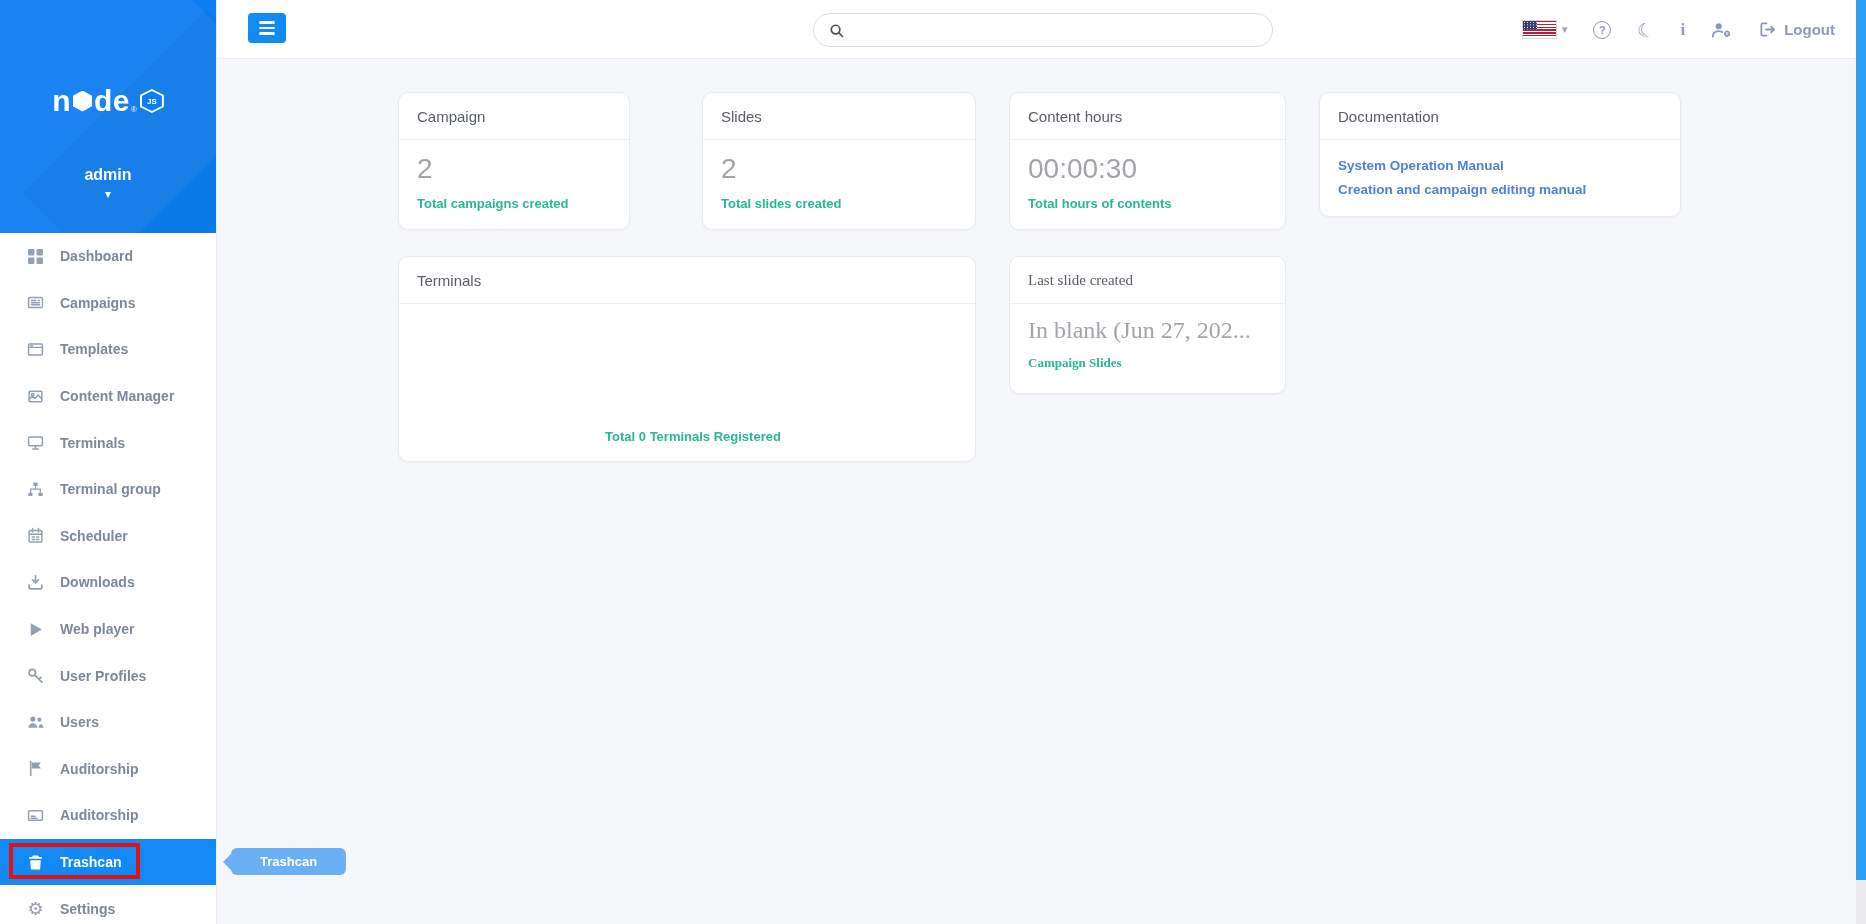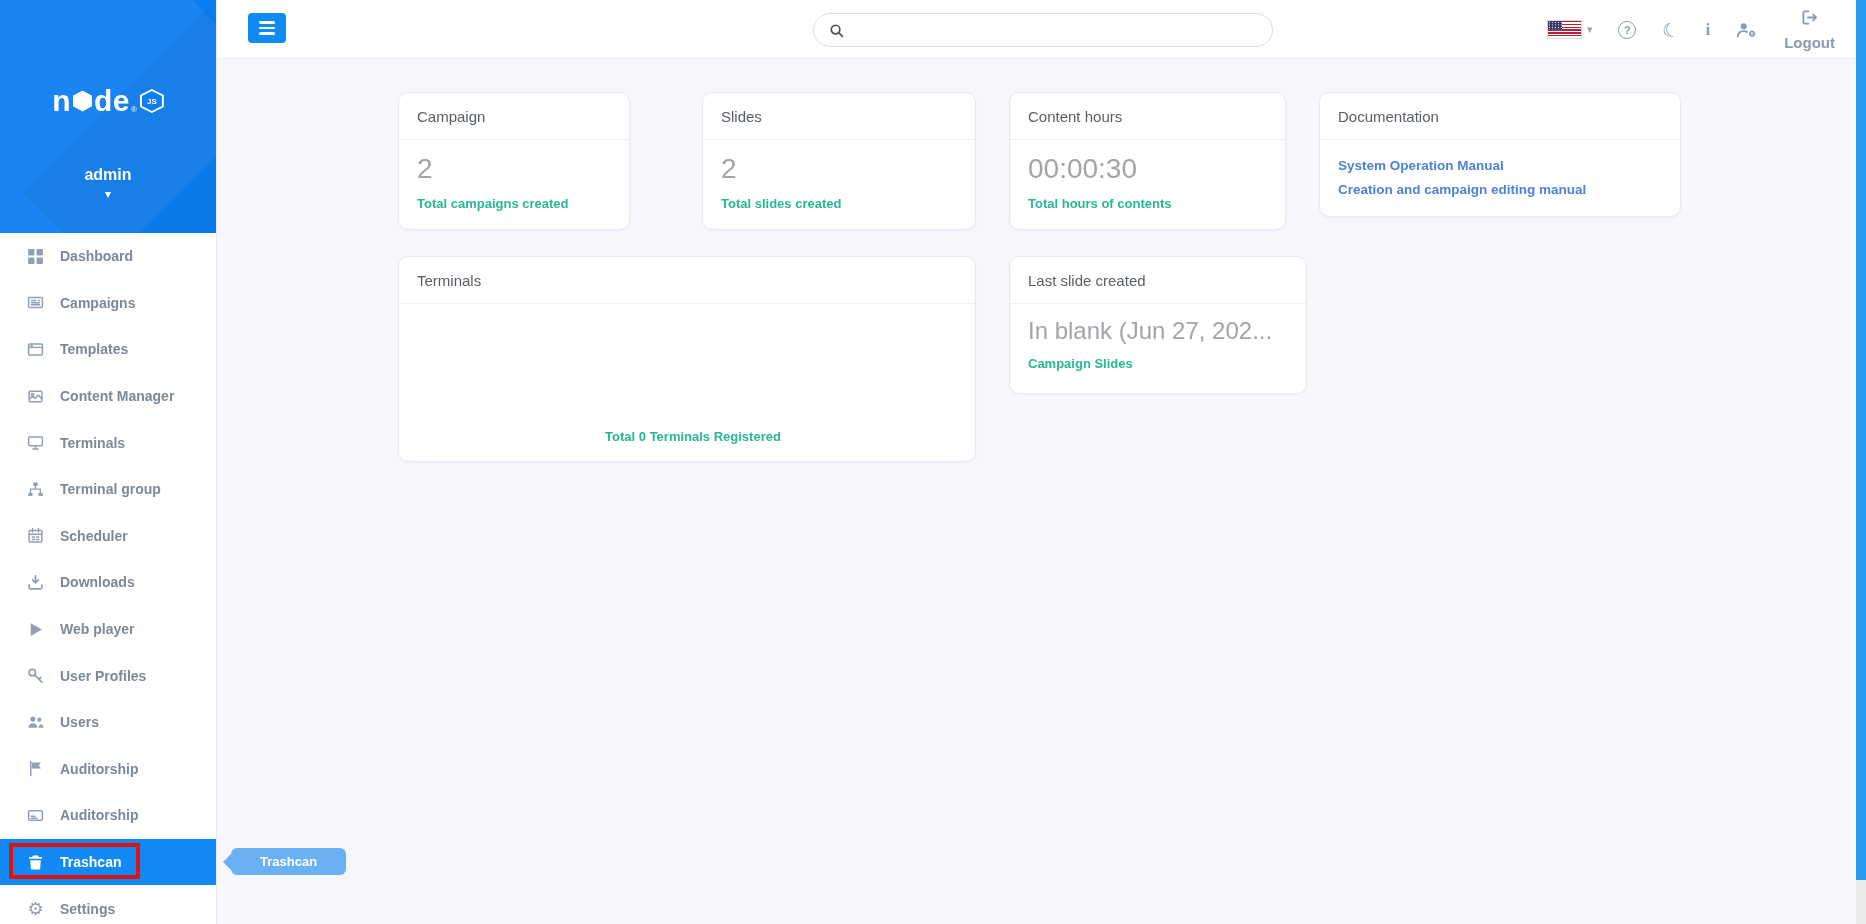--- a/index.html
+++ b/index.html
@@ -86,7 +86,7 @@
   .moon-glyph { font-family: "DejaVu Sans", sans-serif; font-size: 19px; transform: rotate(-14deg); }
   .info-glyph { font-family: "Liberation Serif", "DejaVu Serif", serif; font-size: 17px; font-weight: 800; }
   .logout { display: flex; align-items: center; gap: 8px; font-size: 15px; font-weight: 600;
-            color: #8c9ab3; cursor: pointer; flex-direction: column; }
+            color: #8c9ab3; cursor: pointer; }
 
   
   .card { position: absolute; background: #fff; border: 1px solid #e8e9ef; border-radius: 10px;

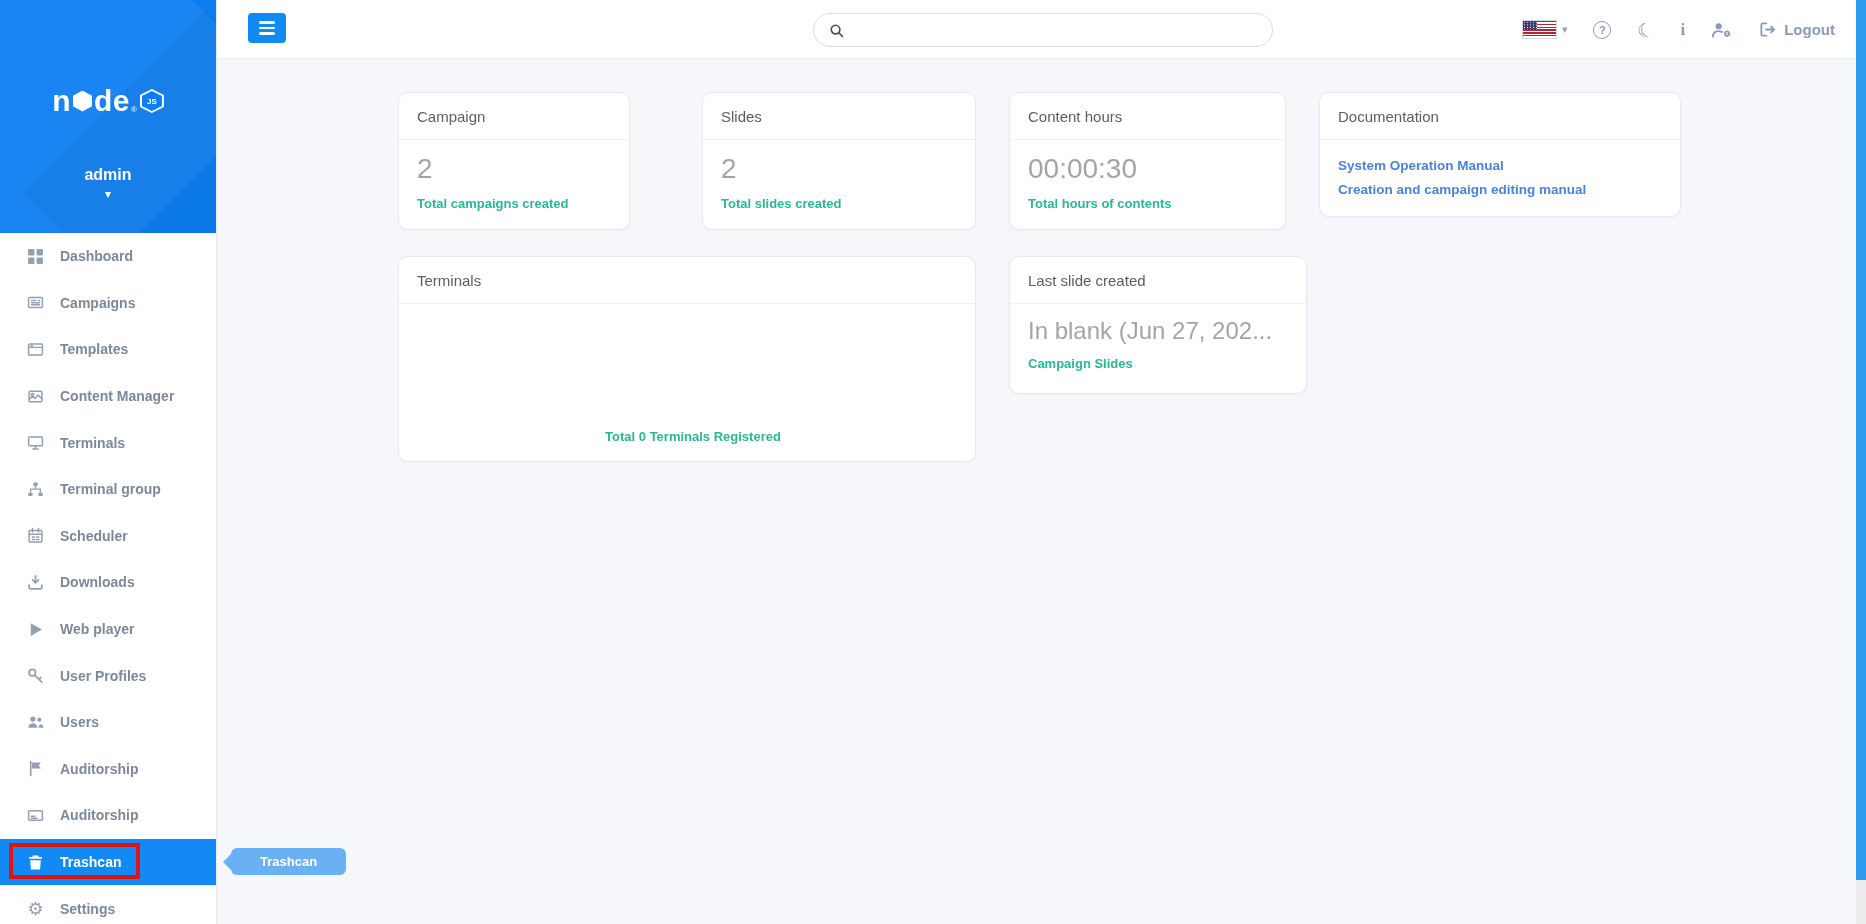--- a/index.html
+++ b/index.html
@@ -102,7 +102,7 @@
   .card-hours      { left: 1009px; top: 92px;  width: 277px; height: 138px; }
   .card-docs       { left: 1319px; top: 92px;  width: 362px; height: 125px; }
   .card-terminals  { left: 398px;  top: 256px; width: 578px; height: 206px; }
-  .card-lastslide  { left: 1009px; top: 256px; width: 298px; height: 138px; }
+  .card-lastslide  { left: 1009px; top: 256px; width: 277px; height: 138px; font-family: Liberation Serif, serif; }
 
   .doc-link { display: block; font-size: 13.5px; font-weight: 700; color: #4e82d6;
               text-decoration: none; margin: 5px 0 9px; cursor: pointer; }

